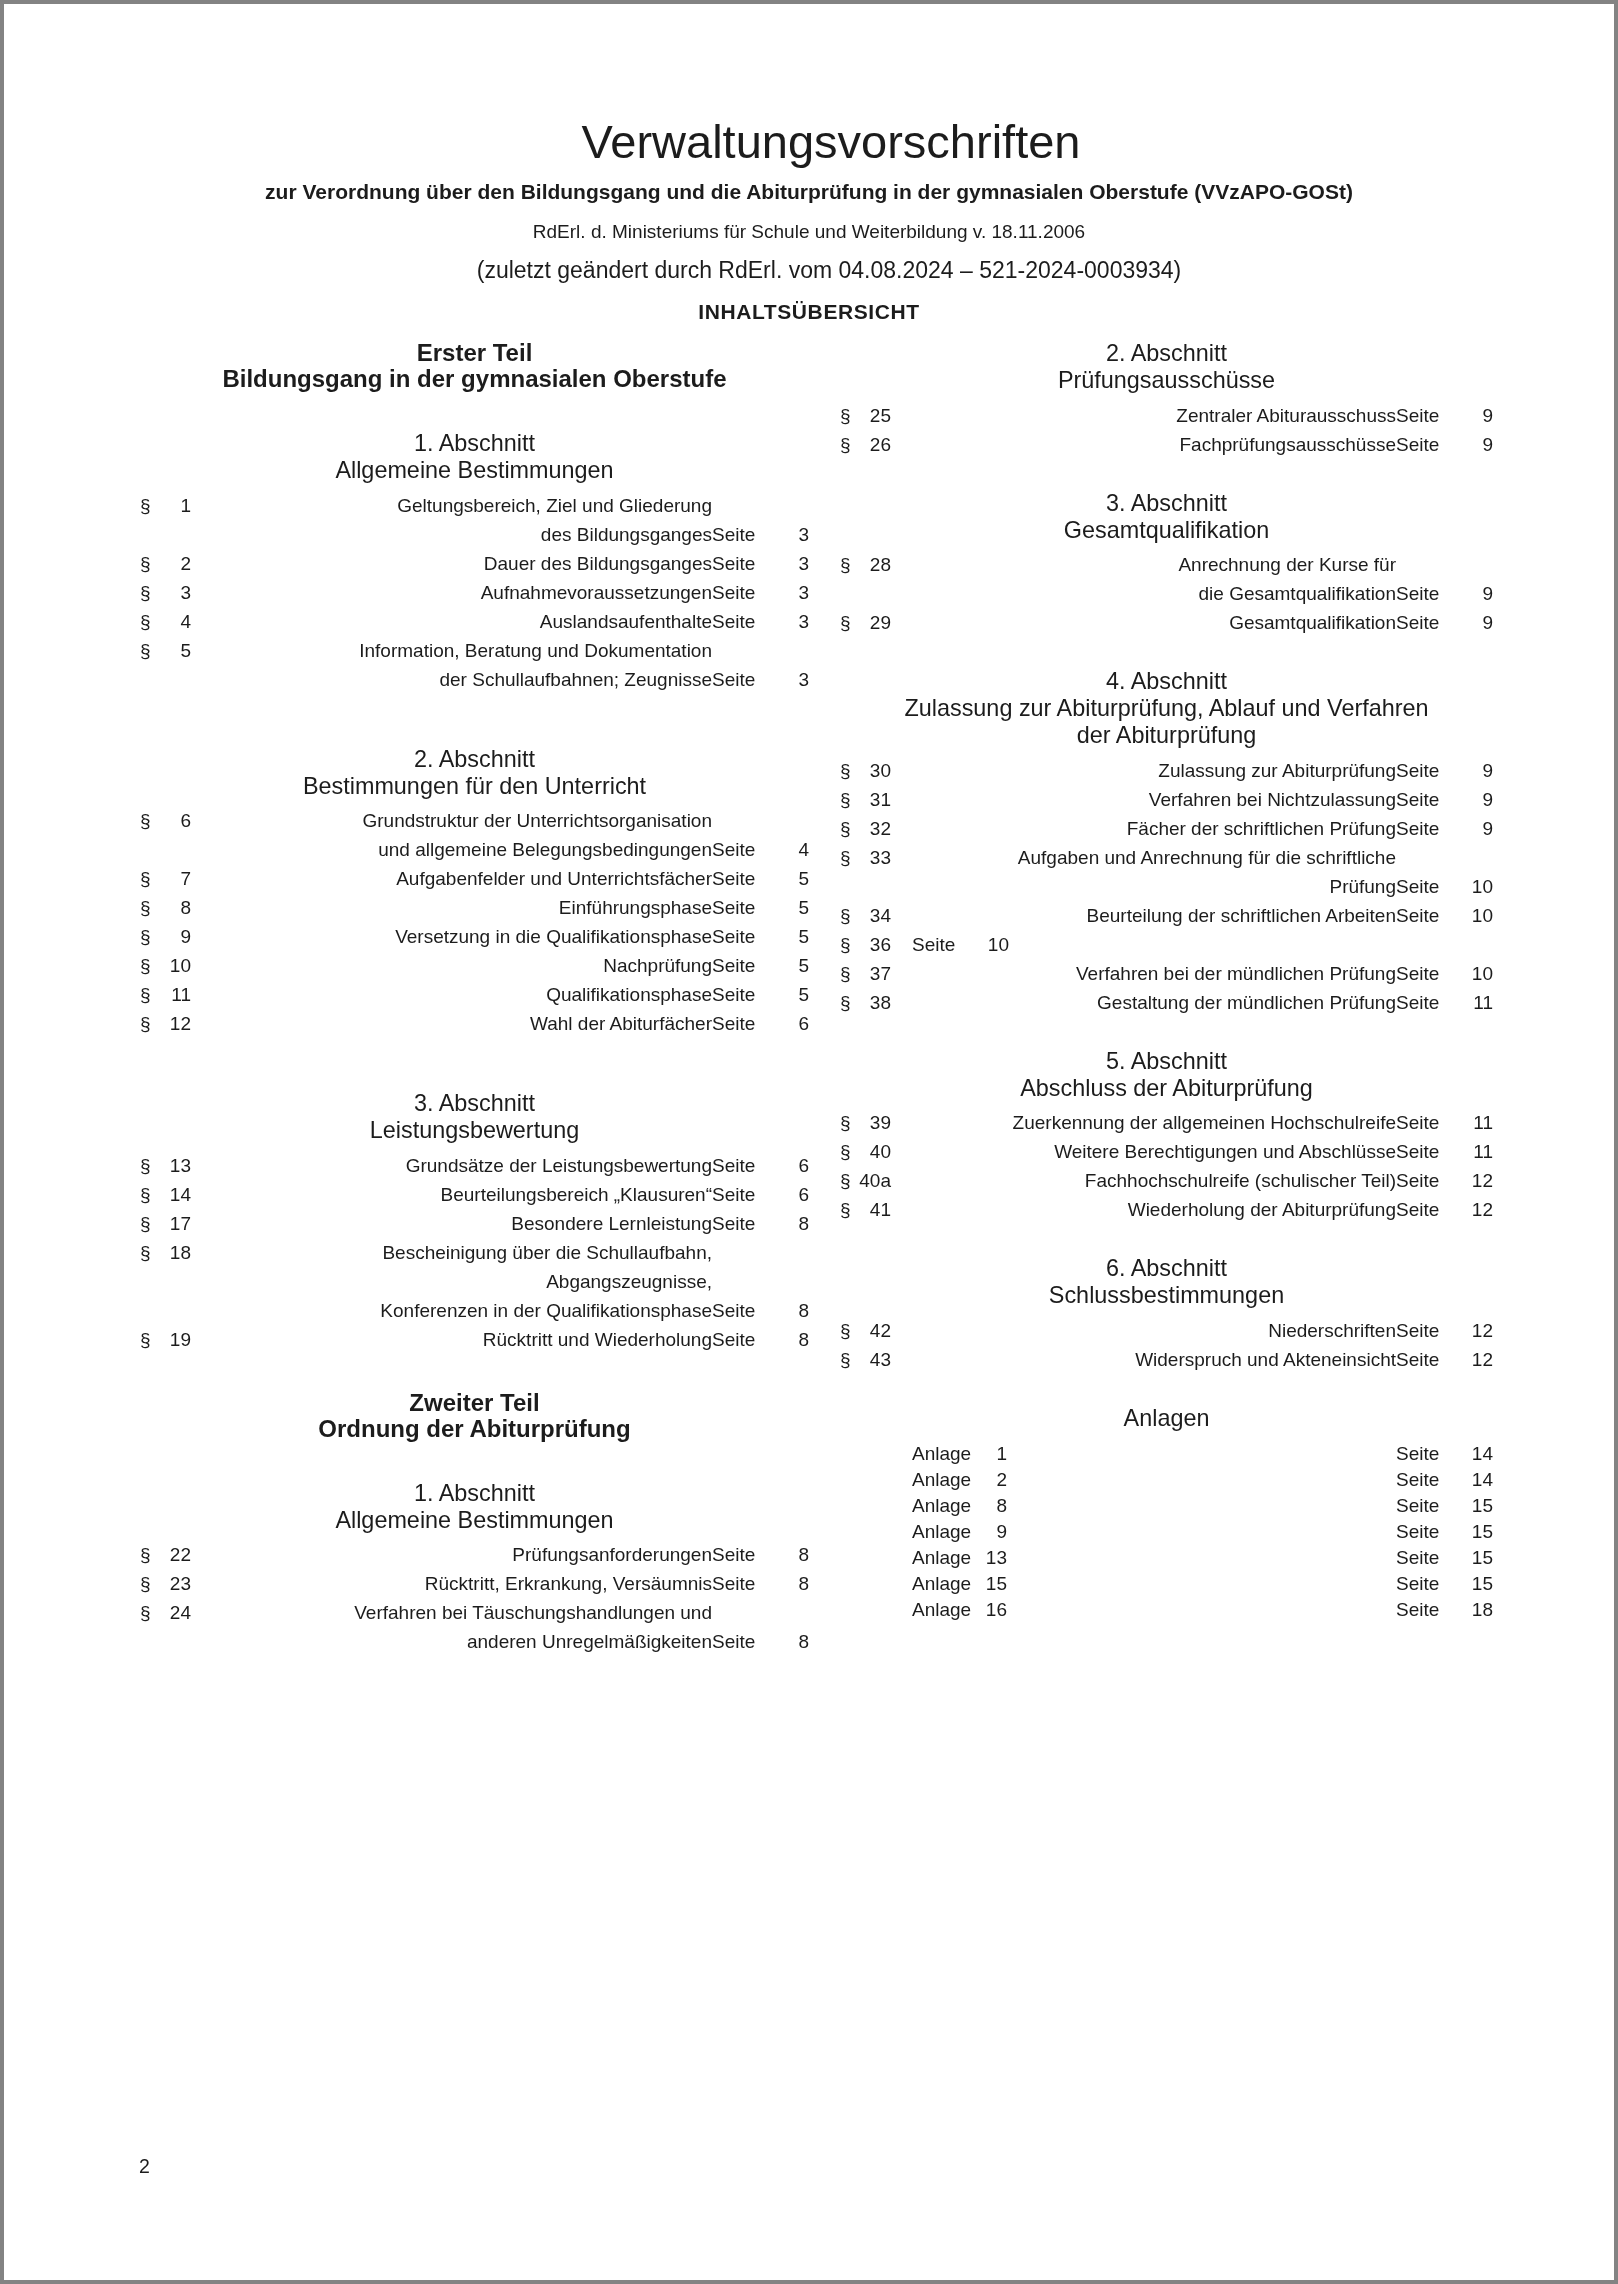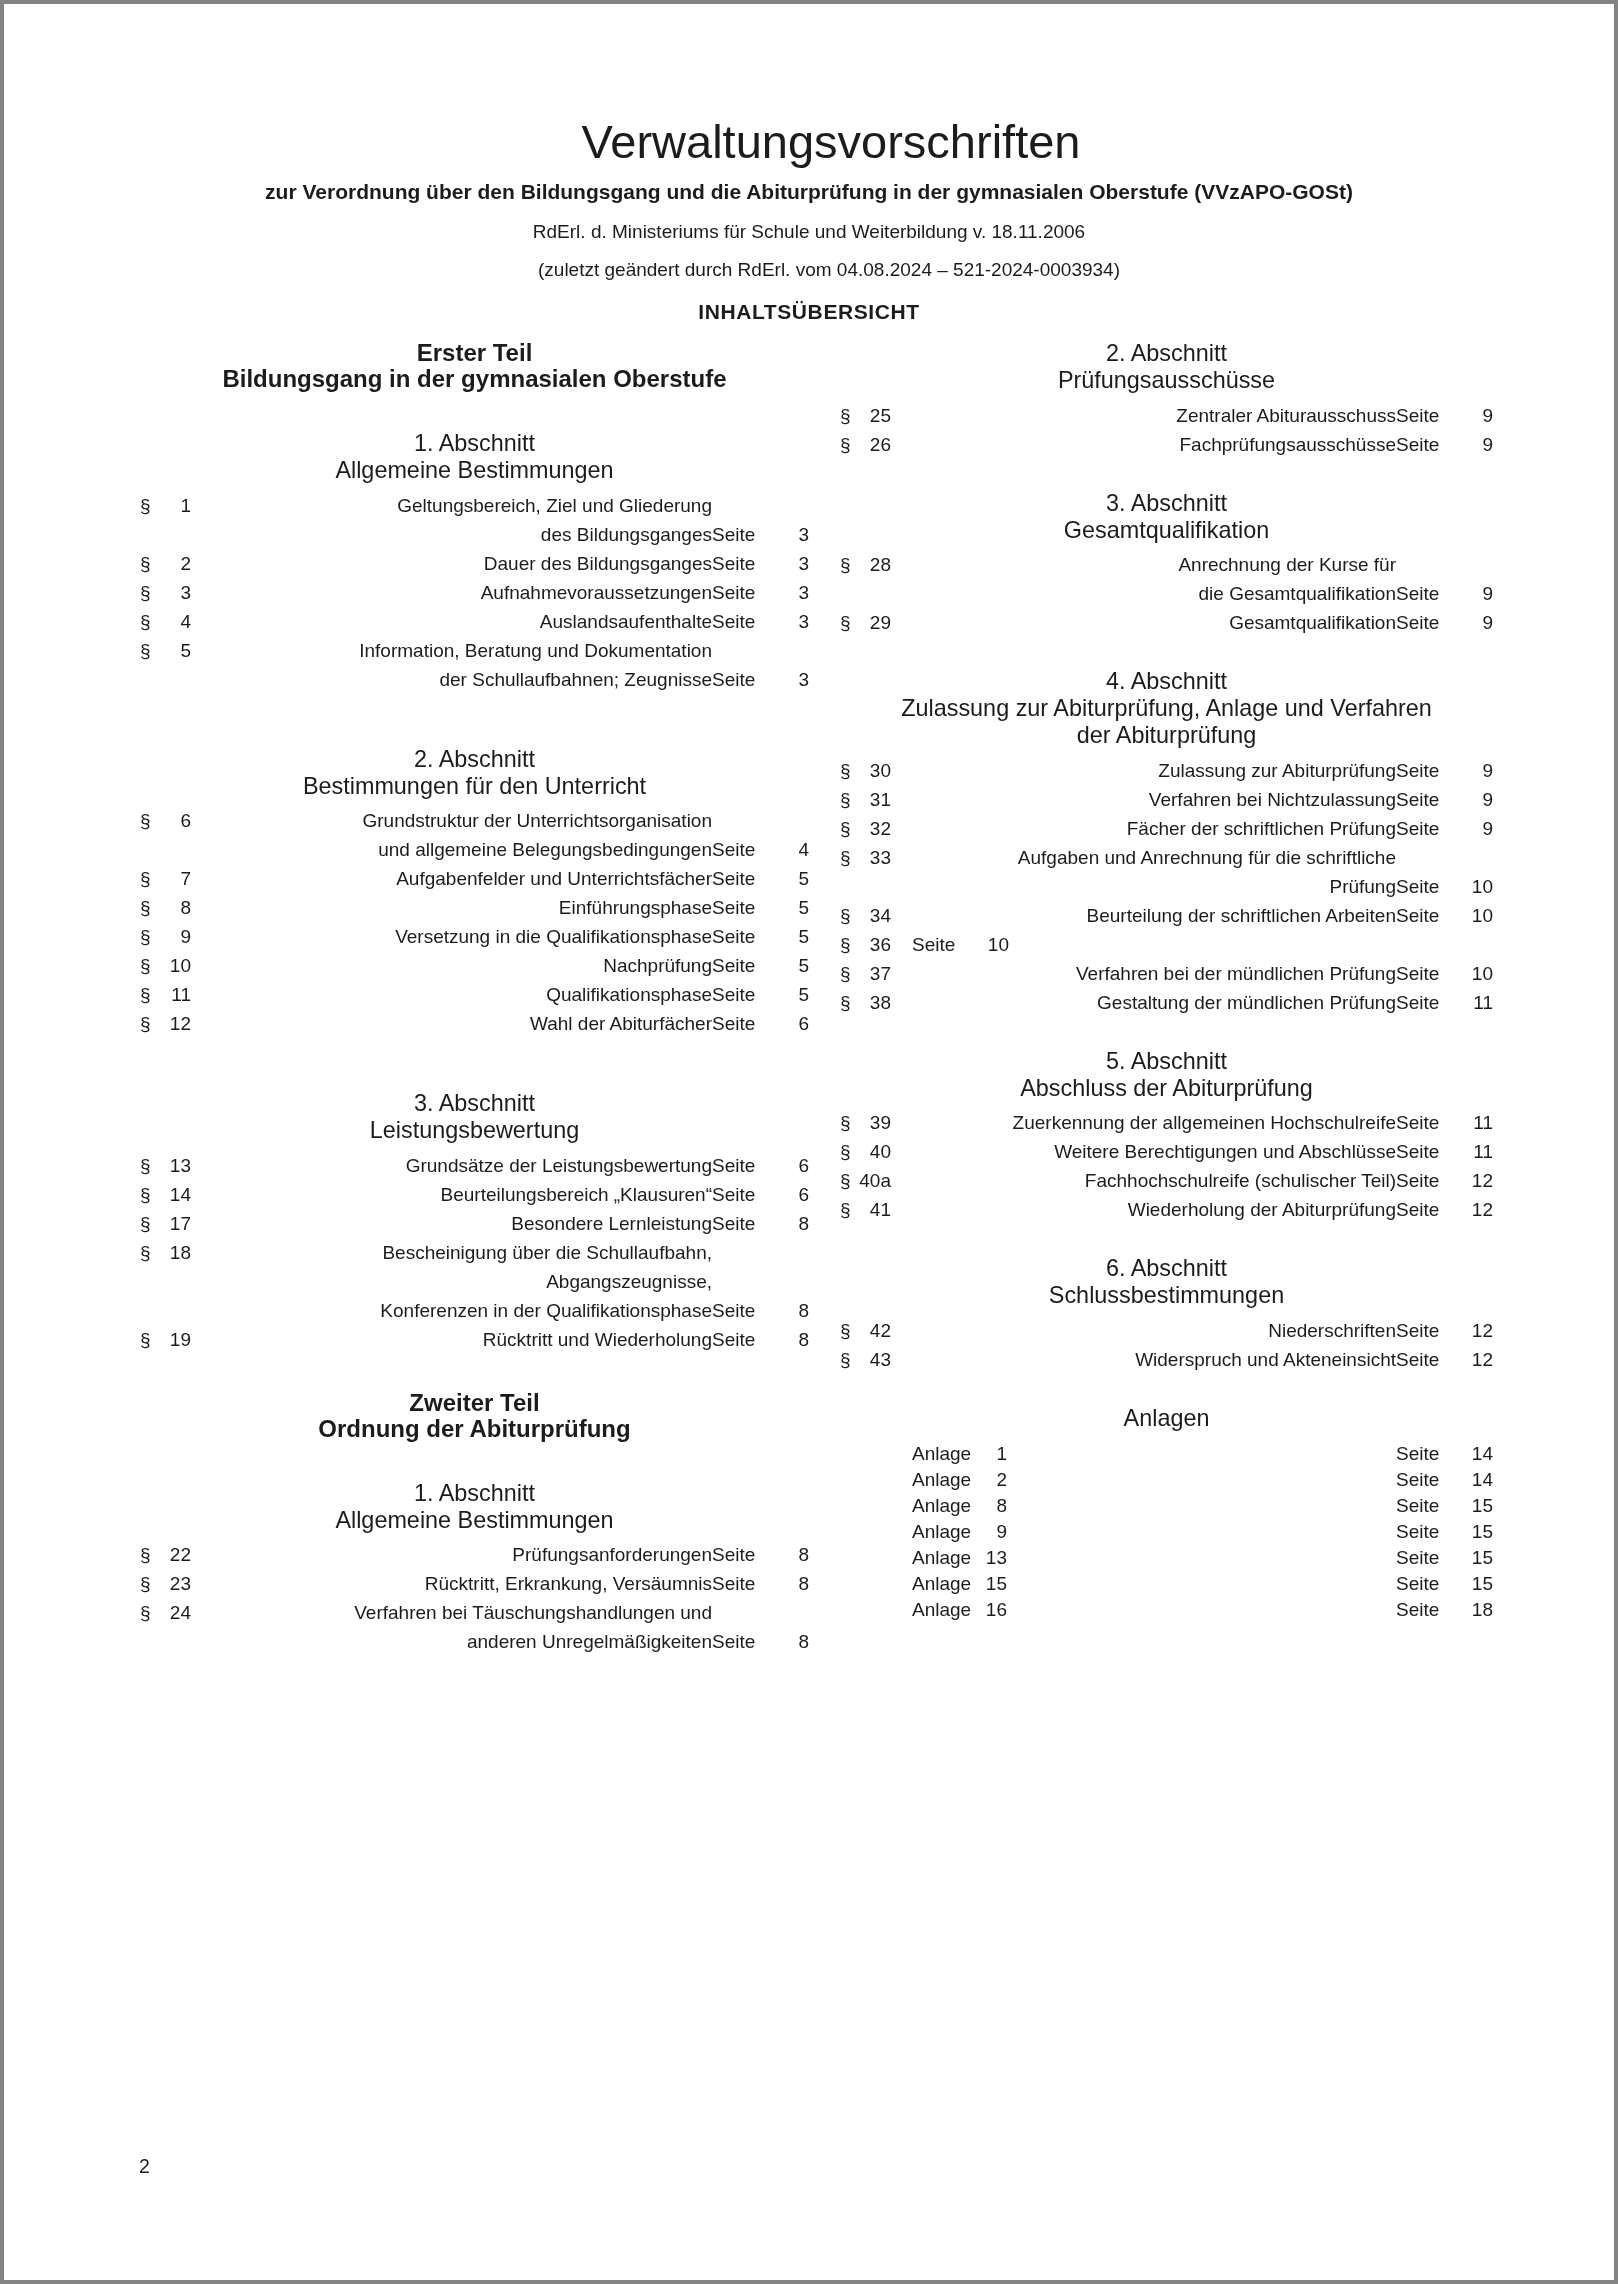--- a/index.html
+++ b/index.html
@@ -23,7 +23,7 @@
   .title      { font-size: 47px; line-height: 41px; font-weight: normal; margin-left: 44px; }
   .subtitle   { margin-top: 18px; font-size: 21px; line-height: 24px; font-weight: bold; }
   .decree     { margin-top: 17px; font-size: 19px; line-height: 22px; }
-  .amendment  { margin-top: 16.2px; font-size: 19px; line-height: 22px; padding-left: 40px; }
+  .amendment  { margin-top: 16.2px; font-size: 23px; line-height: 22px; padding-left: 40px; }
   .toc-heading{ margin-top: 19px; font-size: 21px; line-height: 23px; letter-spacing: 0.6px; font-weight: bold; }
 
   

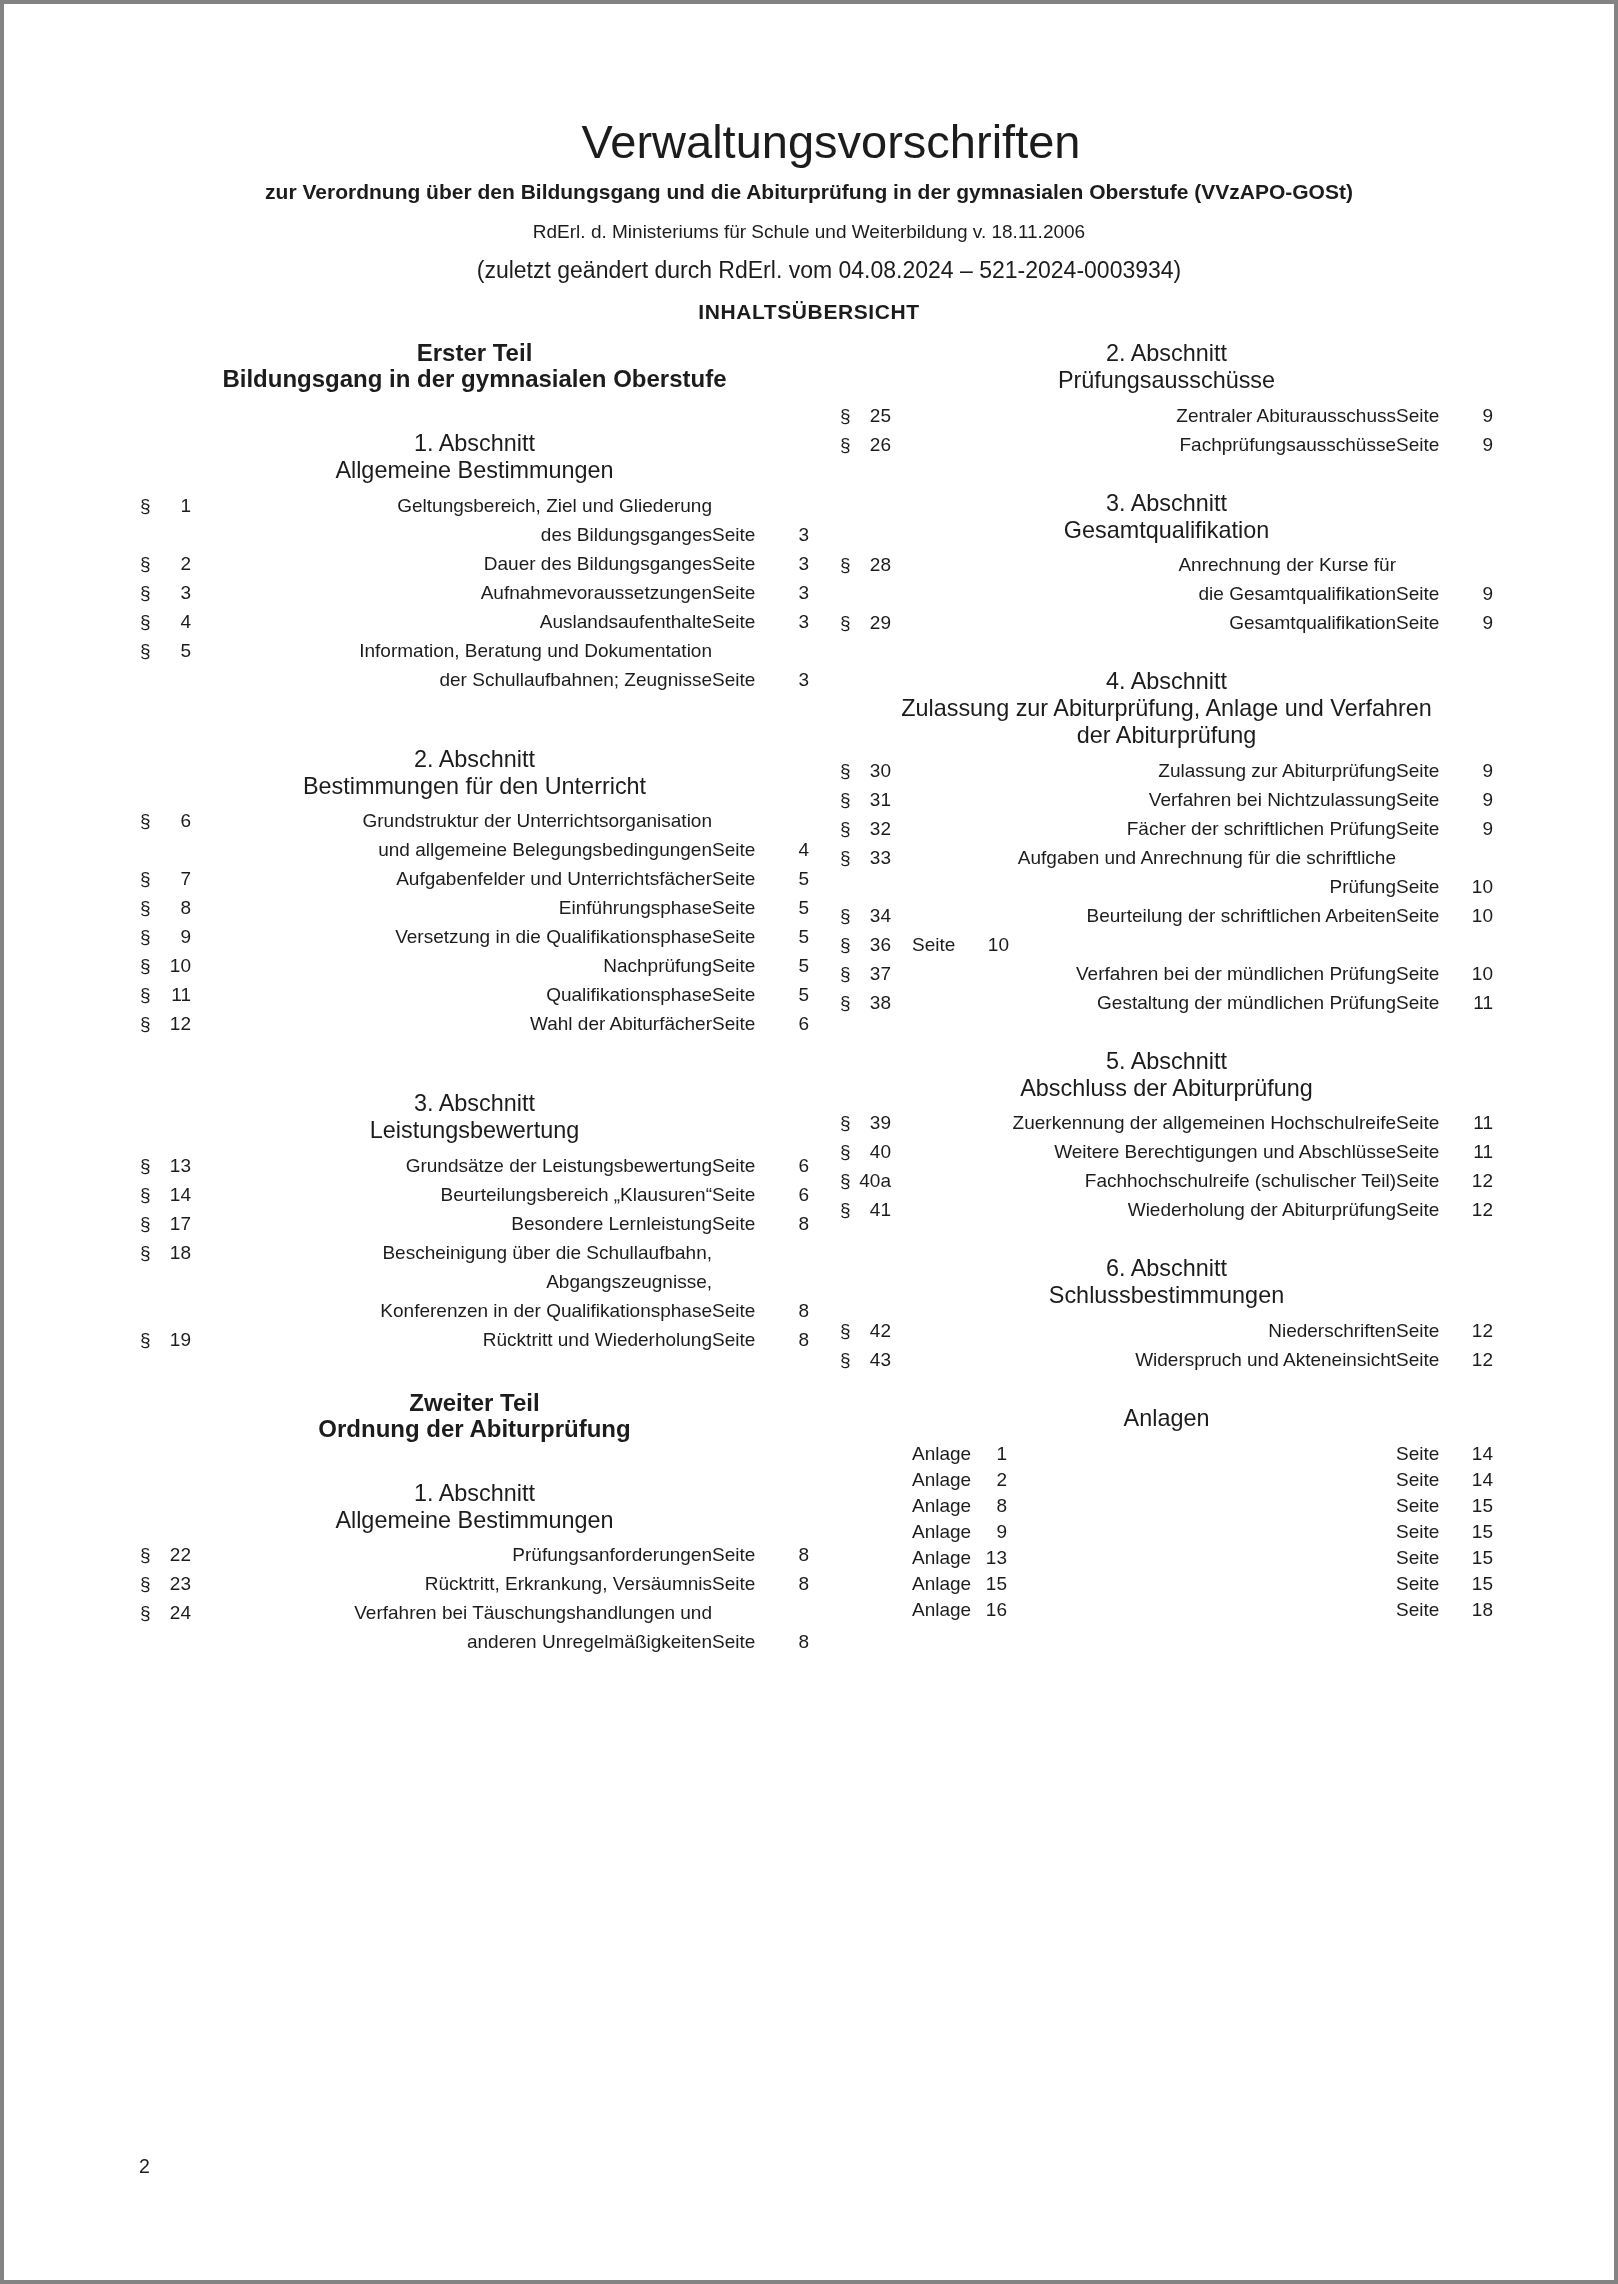--- a/index.html
+++ b/index.html
@@ -454,7 +454,7 @@
         </section>
         <section class="block block-section">
           <div class="section-line">4. Abschnitt</div>
-          <div class="section-line">Zulassung zur Abiturprüfung, Anlage und Verfahren</div>
+          <div class="section-line">Zulassung zur Abiturprüfung, Ablauf und Verfahren</div>
           <div class="section-line">der Abiturprüfung</div>
           <div class="entries">
             <div class="entry">

